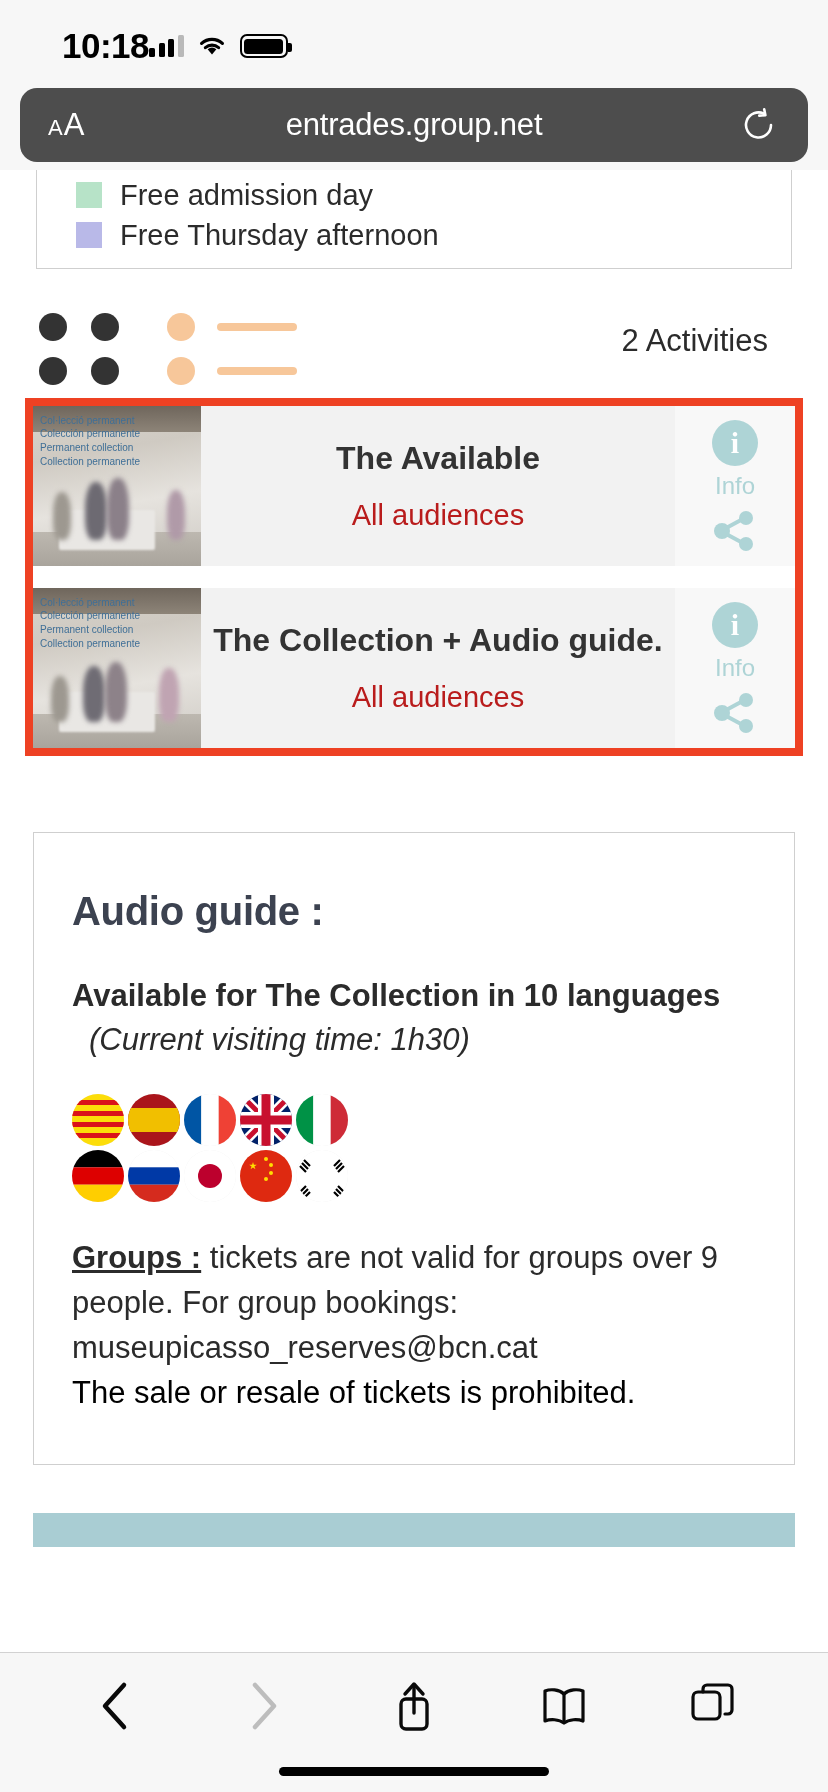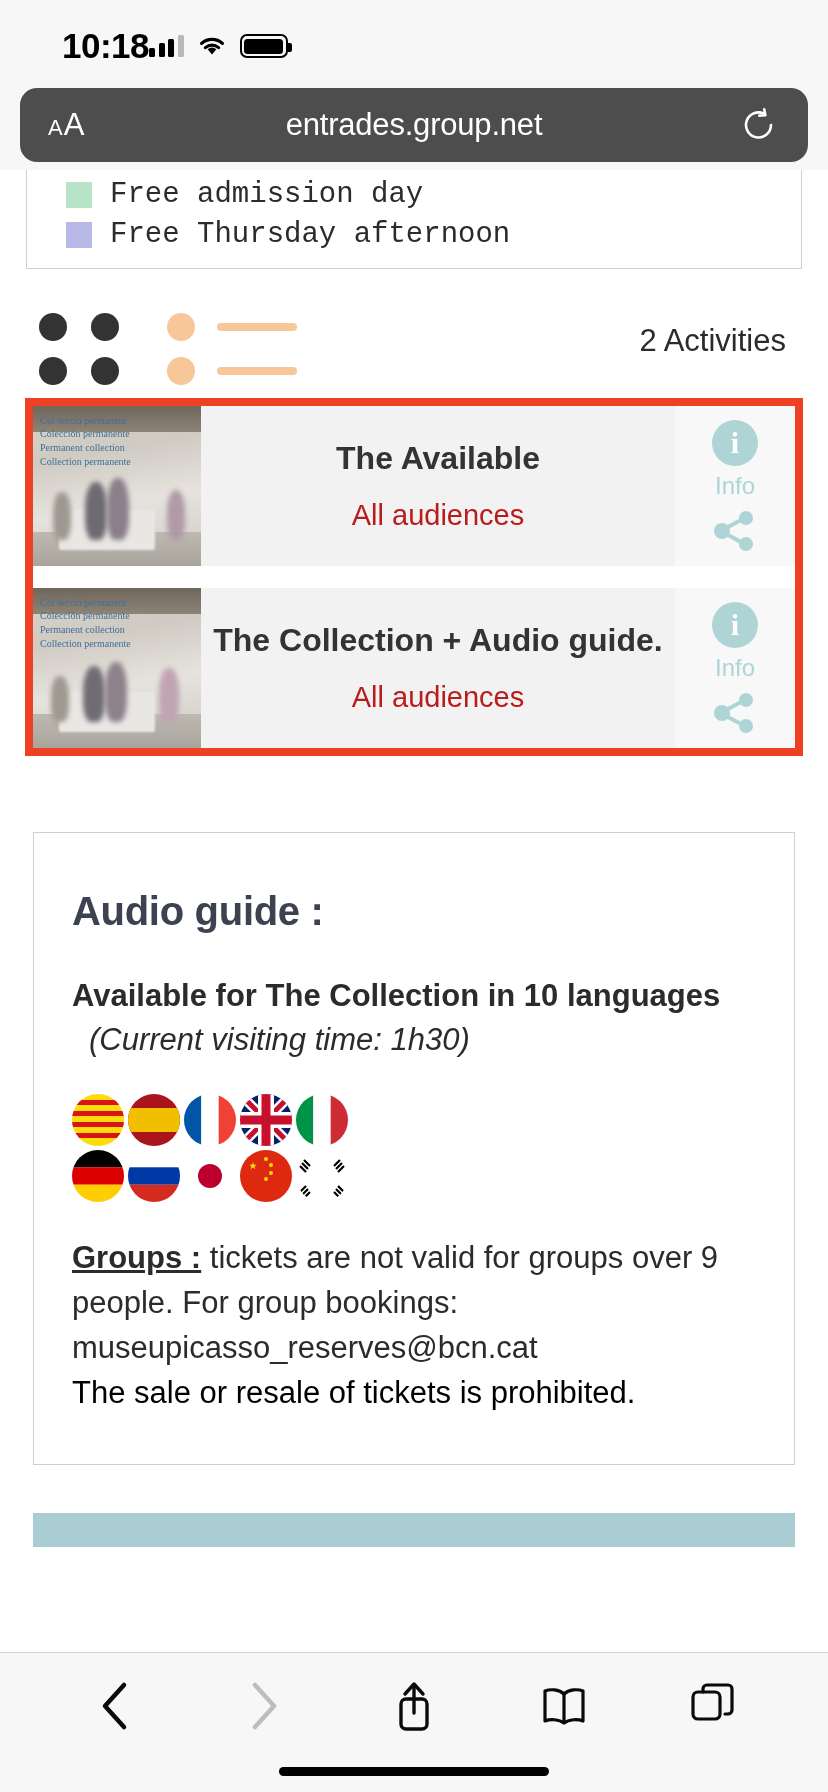--- a/index.html
+++ b/index.html
@@ -78,11 +78,10 @@
 
   
   .legend-box {
-    margin:0 26px;
+    margin:0 36px;
     border:1px solid #cfcfcf;
     border-top:none;
     padding:5px 0 12px 0;
-    font-family:Liberation Mono, monospace;
   }
   .legend-row { display:flex; align-items:center; gap:18px; padding:2px 0 2px 39px; }
   .legend-swatch { width:26px; height:26px; flex:none; }

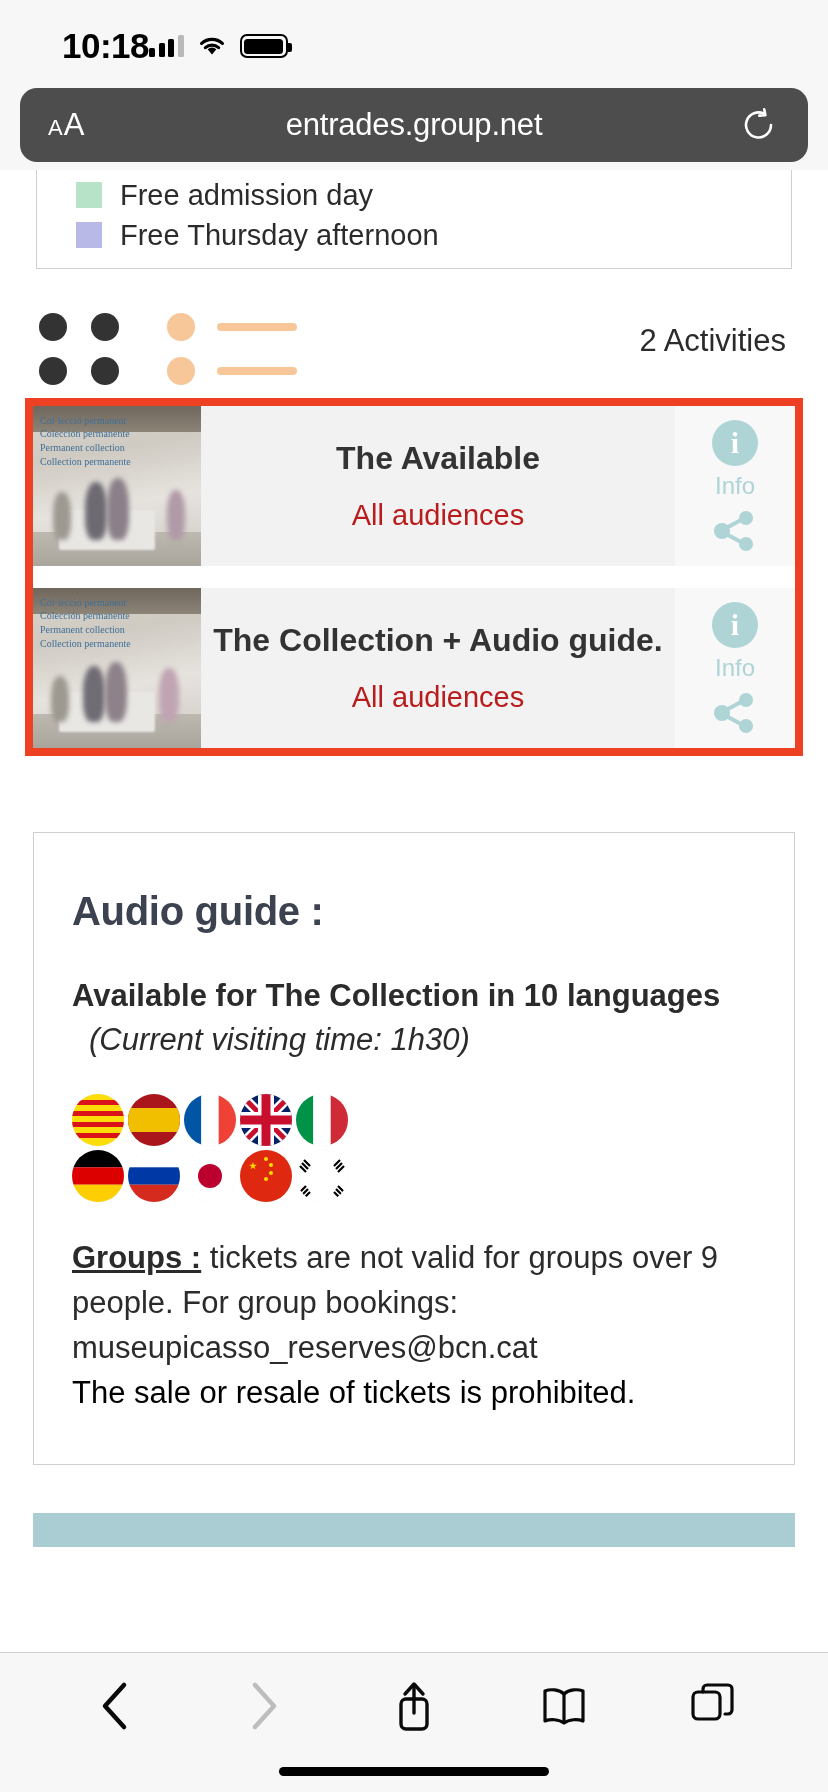--- a/index.html
+++ b/index.html
@@ -95,7 +95,7 @@
   .dot.orange { background:#f7c79a; margin-right:22px; }
   .bar-orange { width:80px; height:8px; border-radius:4px; background:#f7c79a; }
   .activities-count {
-    position:absolute; right:42px; top:54px;
+    position:absolute; right:60px; top:54px;
     font-size:31px; color:#2b2b2b;
   }
 

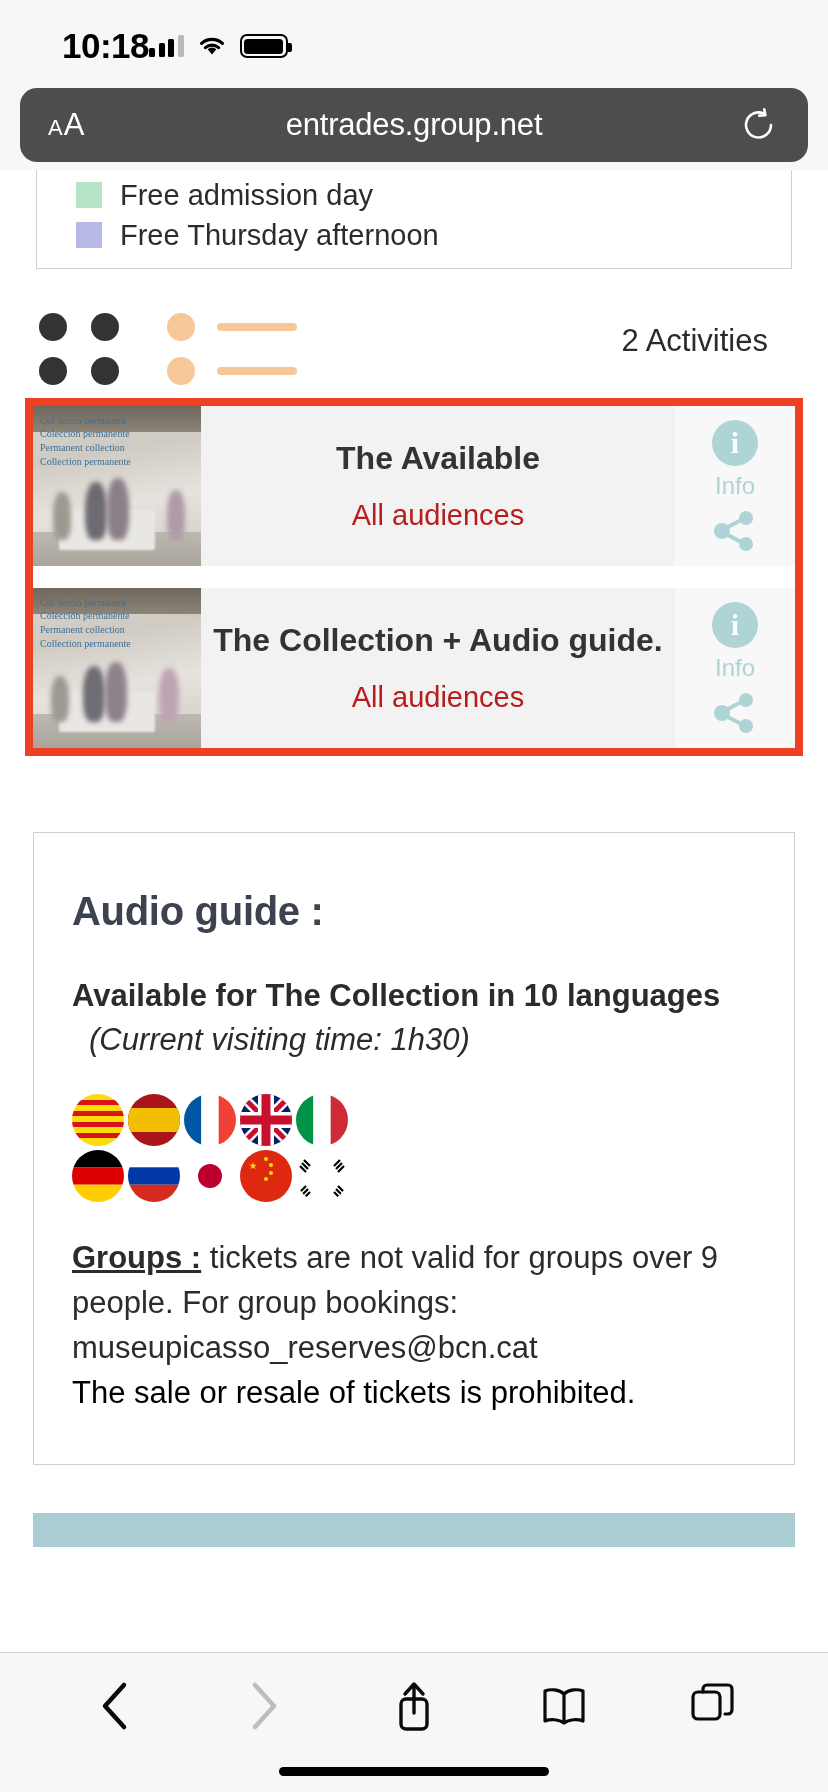--- a/index.html
+++ b/index.html
@@ -138,7 +138,7 @@
   .thumb-text {
     position:absolute; top:8px; left:7px; z-index:4;
     font-size:10px; line-height:1.38; color:#3f6f97;
-    font-family:Liberation Serif, serif; white-space:nowrap;
+    font-family:Liberation Sans, sans-serif; white-space:nowrap;
   }
   .card-body {
     flex:1; display:flex; flex-direction:column;

